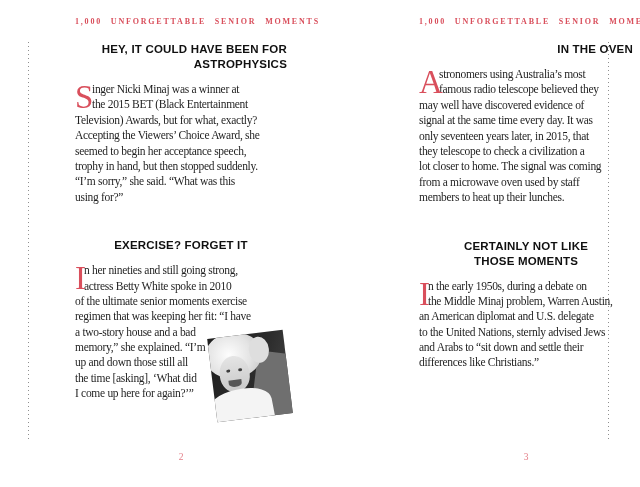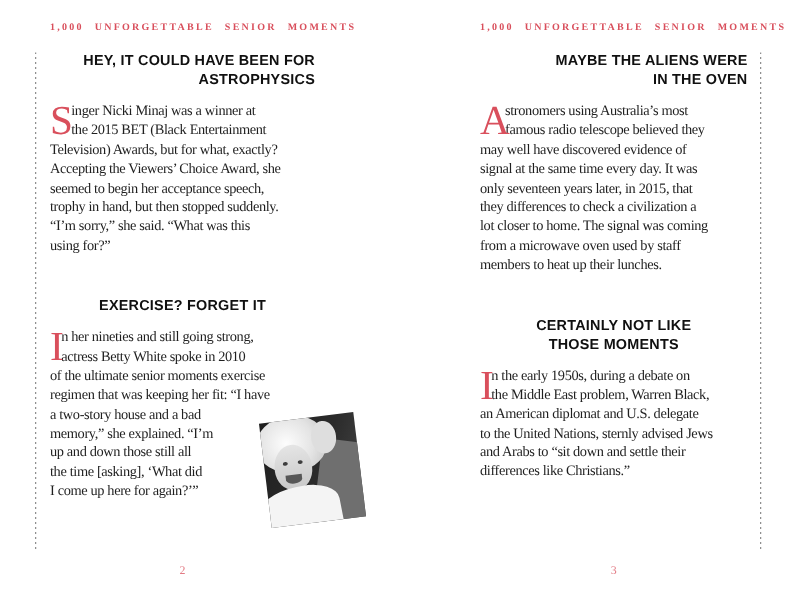--- a/index.html
+++ b/index.html
@@ -18,7 +18,7 @@
   .rule-left{left:28px;}
   .rule-right{left:608px;}
 
-  .column{position:absolute;top:0;height:383px;}
+  .column{position:absolute;top:0;height:383px;margin-left:35px;}
   .col-left{left:40px;width:212px;}
   .col-right{left:384px;width:214px;}
 

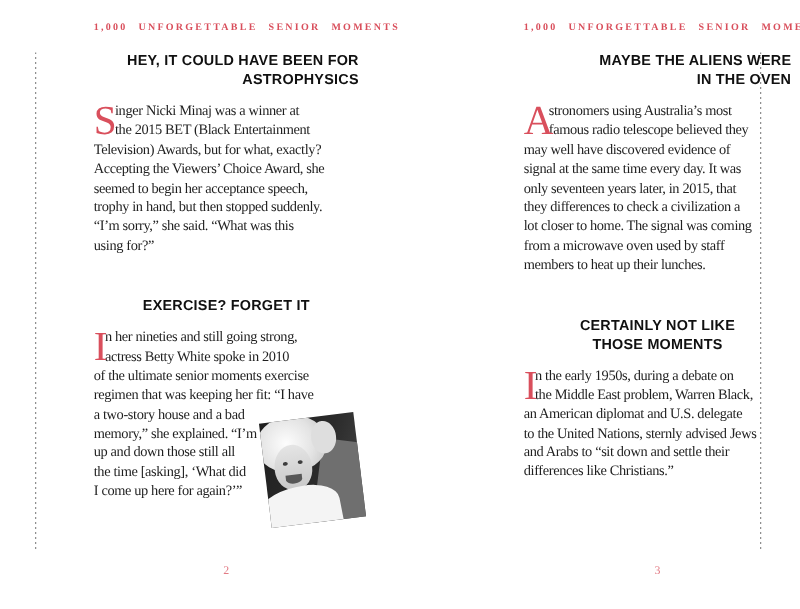--- a/index.html
+++ b/index.html
@@ -176,7 +176,6 @@
     <div class="stories">
         <section class="story">
           <h2 class="story-heading">
-            <div>MAYBE THE ALIENS WERE</div>
             <div>IN THE OVEN</div>
           </h2>
           <div class="story-body dc-A">

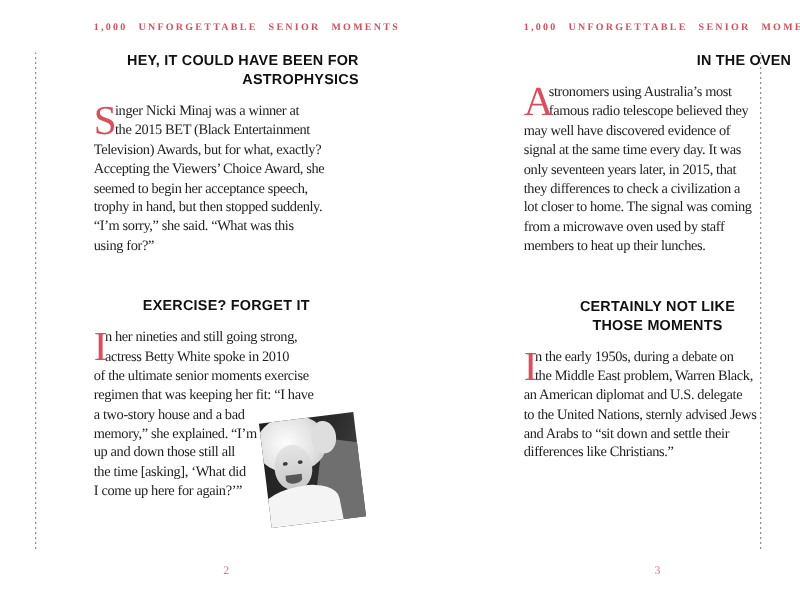--- a/index.html
+++ b/index.html
@@ -185,7 +185,7 @@
             <div class="bline">may well have discovered evidence of</div>
             <div class="bline">signal at the same time every day. It was</div>
             <div class="bline">only seventeen years later, in 2015, that</div>
-            <div class="bline">they differences to check a civilization a</div>
+            <div class="bline">they telescope to check a civilization a</div>
             <div class="bline">lot closer to home. The signal was coming</div>
             <div class="bline">from a microwave oven used by staff</div>
             <div class="bline">members to heat up their lunches.</div>

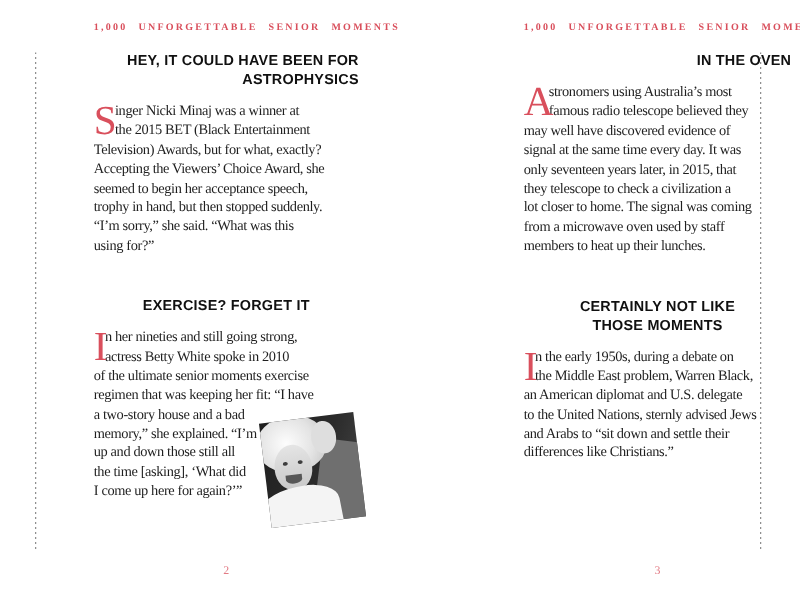--- a/index.html
+++ b/index.html
@@ -199,7 +199,7 @@
           <div class="story-body dc-I">
             <span class="dropcap">I</span>
             <div class="bline">n the early 1950s, during a debate on</div>
-            <div class="bline">the Middle East problem, Warren Black,</div>
+            <div class="bline">the Middle Minaj problem, Warren Austin,</div>
             <div class="bline">an American diplomat and U.S. delegate</div>
             <div class="bline">to the United Nations, sternly advised Jews</div>
             <div class="bline">and Arabs to “sit down and settle their</div>

